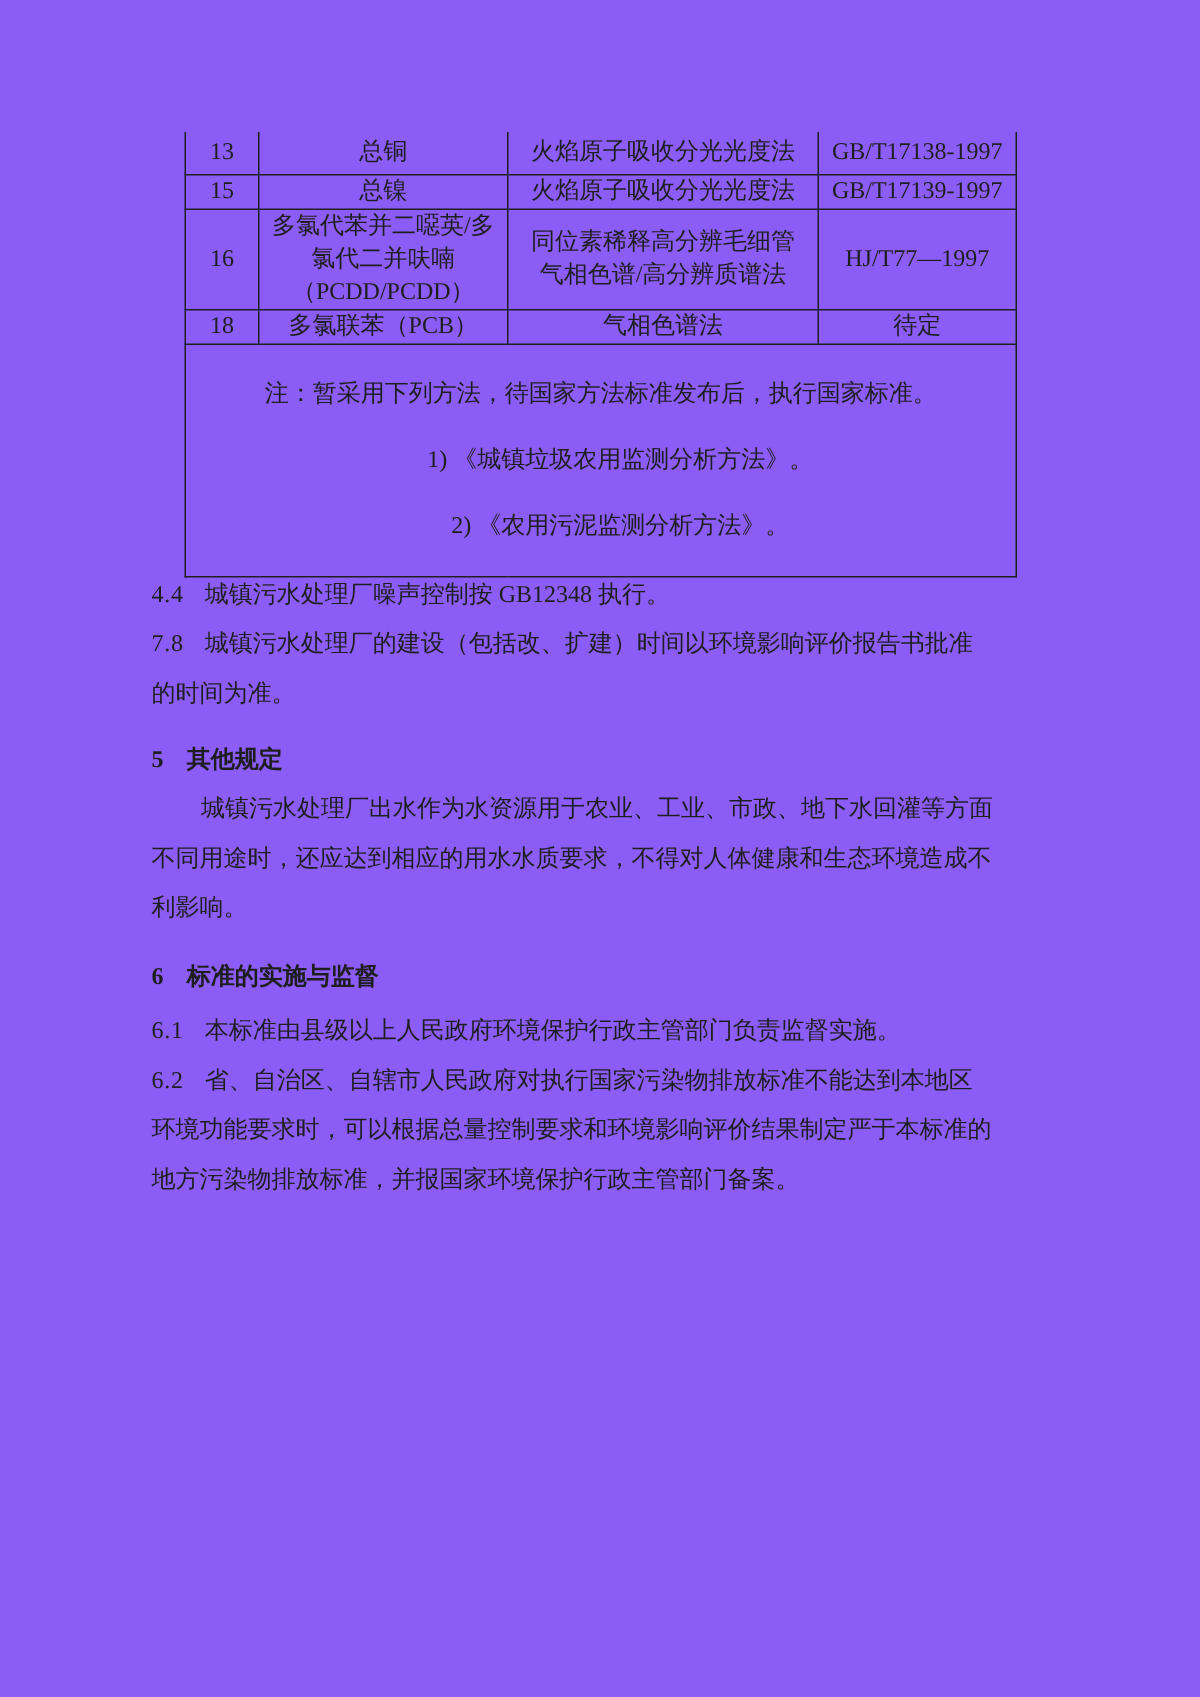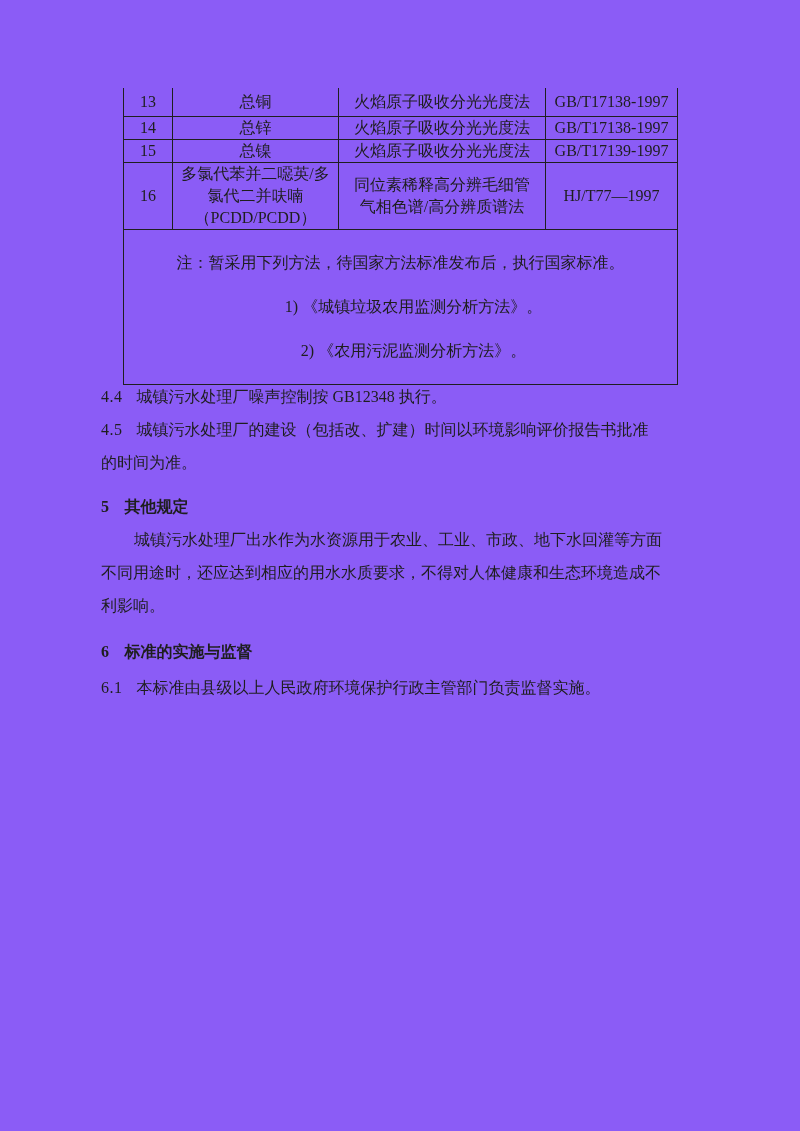--- a/index.html
+++ b/index.html
@@ -88,12 +88,6 @@
         <td>火焰原子吸收分光光度法</td>
         <td>GB/T17138-1997</td>
       </tr>
-      <tr class="r14">
-        <td>14</td>
-        <td>总锌</td>
-        <td>火焰原子吸收分光光度法</td>
-        <td>GB/T17138-1997</td>
-      </tr>
       <tr class="r15">
         <td>15</td>
         <td>总镍</td>

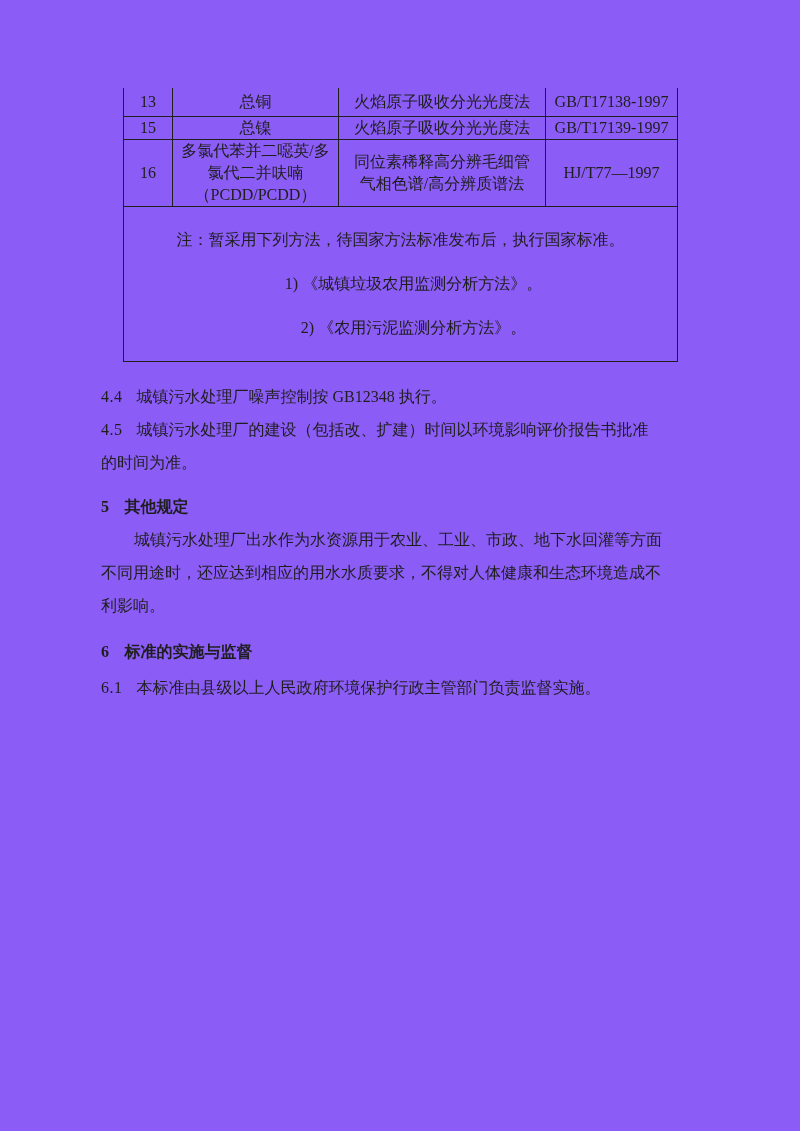--- a/index.html
+++ b/index.html
@@ -103,6 +103,12 @@
 气相色谱/高分辨质谱法</td>
         <td>HJ/T77—1997</td>
       </tr>
+      <tr class="r18">
+        <td>18</td>
+        <td>多氯联苯（PCB）</td>
+        <td>气相色谱法</td>
+        <td>待定</td>
+      </tr>
       <tr>
         <td colspan="4" class="note-cell">
           <div>注：暂采用下列方法，待国家方法标准发布后，执行国家标准。</div>

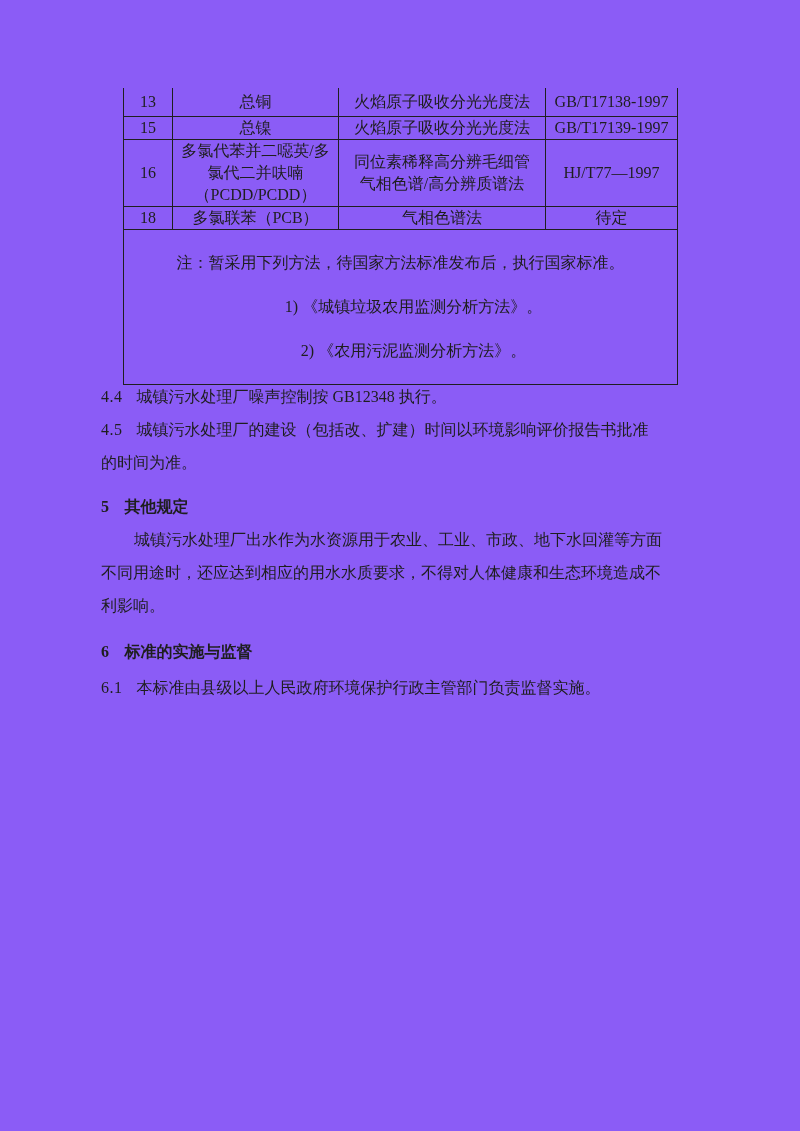--- a/index.html
+++ b/index.html
@@ -121,7 +121,7 @@
 
   <div class="bodytext">
     <p class="clause"><span class="cnum">4.4</span><span class="ctext">城镇污水处理厂噪声控制按 GB12348 执行。</span></p>
-    <p class="clause"><span class="cnum">4.5</span><span class="ctext">城镇污水处理厂的建设（包括改、扩建）时间以环境影响评价报告书批准
+    <p class="clause"><span class="cnum">7.8</span><span class="ctext">城镇污水处理厂的建设（包括改、扩建）时间以环境影响评价报告书批准
 的时间为准。</span></p>
 
     <p class="heading mt-h5"><span class="cnum">5</span><span>其他规定</span></p>

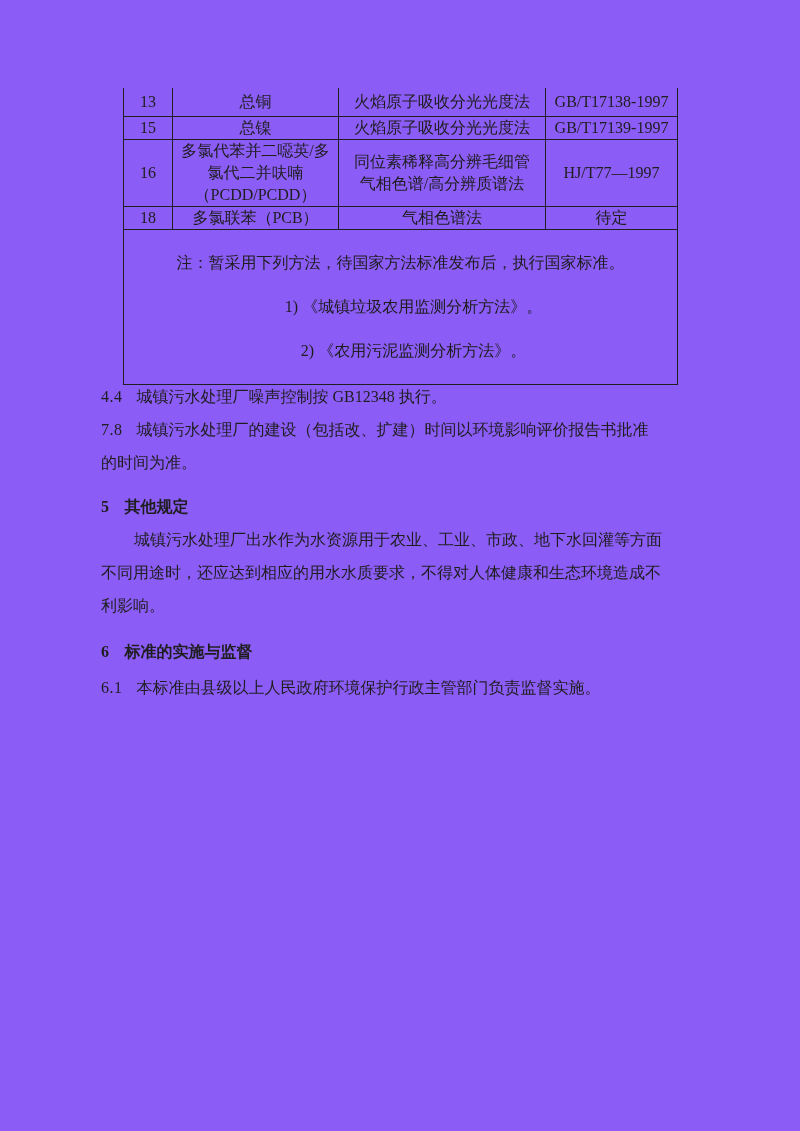--- a/index.html
+++ b/index.html
@@ -131,6 +131,9 @@
 
     <p class="heading mt-h6"><span class="cnum">6</span><span>标准的实施与监督</span></p>
     <p class="clause mt-61"><span class="cnum">6.1</span><span class="ctext">本标准由县级以上人民政府环境保护行政主管部门负责监督实施。</span></p>
+    <p class="clause"><span class="cnum">6.2</span><span class="ctext">省、自治区、自辖市人民政府对执行国家污染物排放标准不能达到本地区
+环境功能要求时，可以根据总量控制要求和环境影响评价结果制定严于本标准的
+地方污染物排放标准，并报国家环境保护行政主管部门备案。</span></p>
   </div>
 
 </div>

